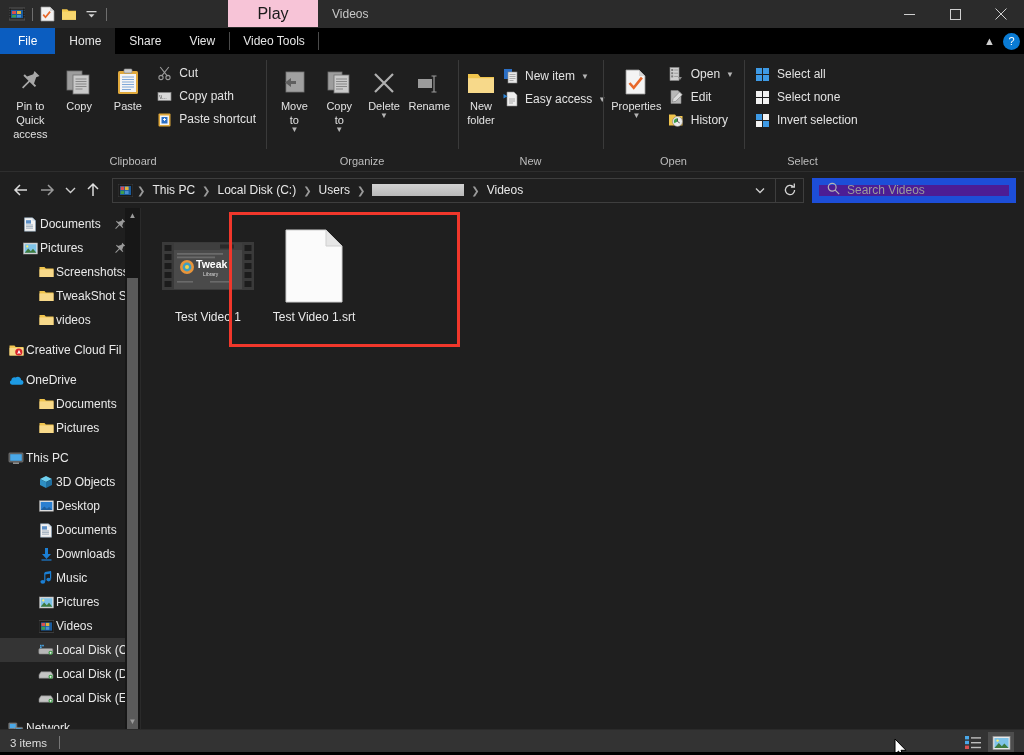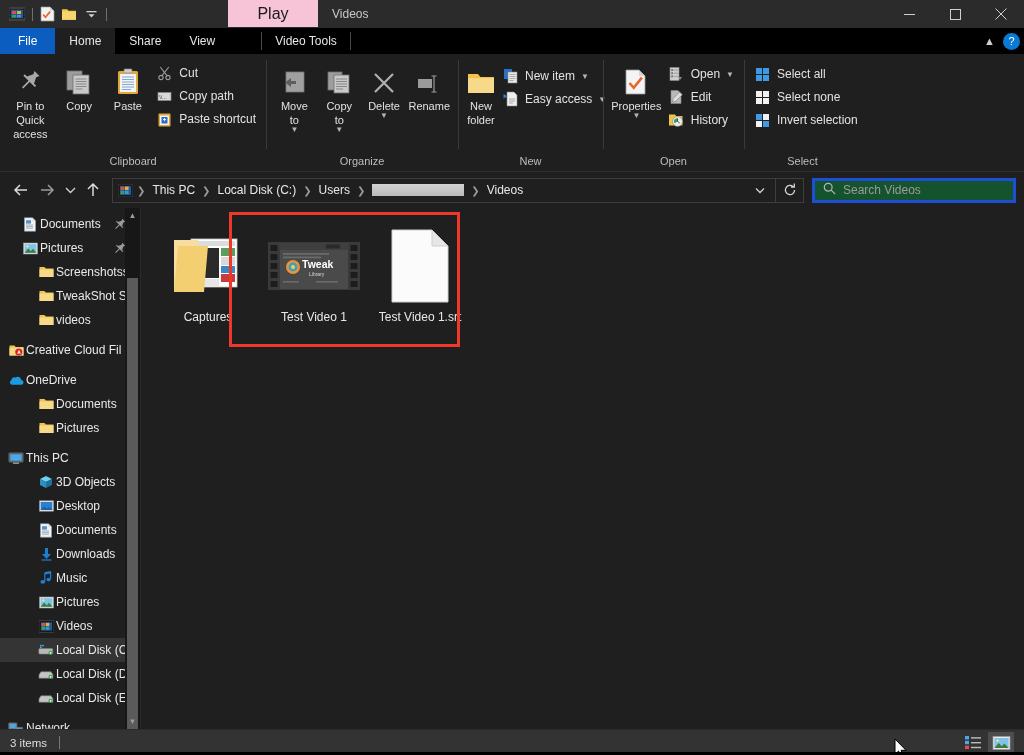--- a/index.html
+++ b/index.html
@@ -67,7 +67,6 @@
   .rtab.active { background: #1f1f1f; }
   .rtab.vt {
     position: relative;
-    margin-left: 32px;
   }
   .rtab.vt::before {
     content: ""; position: absolute; left: 0; top: 4px; bottom: 4px;

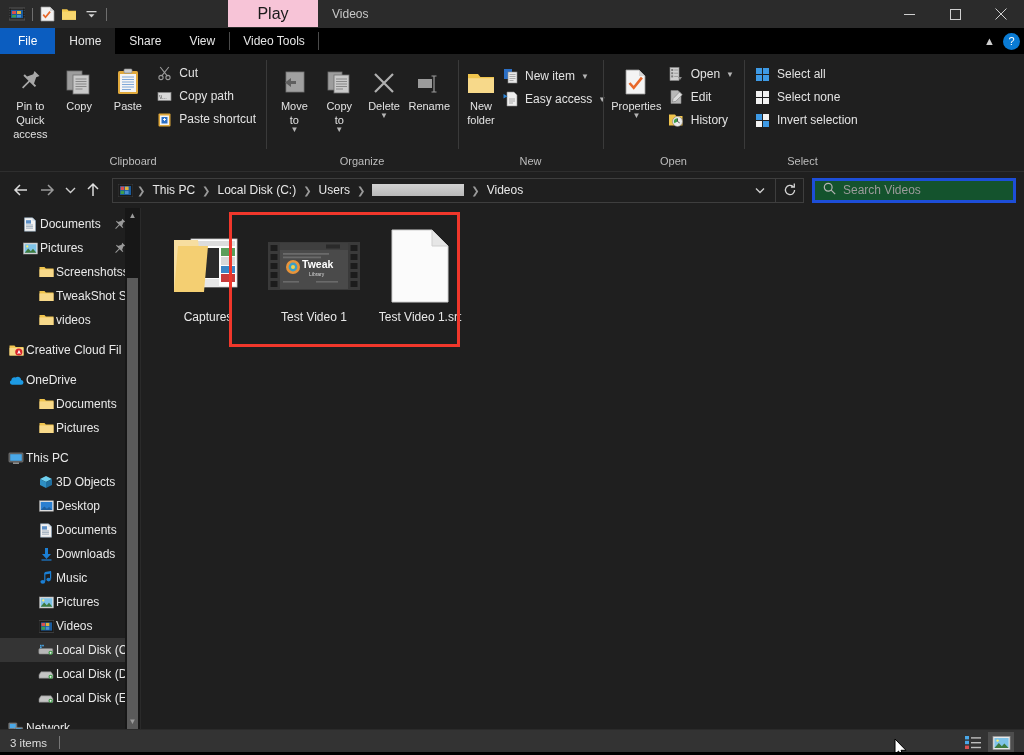--- a/index.html
+++ b/index.html
@@ -151,7 +151,7 @@
   }
   .searchbox {
     width: 204px; height: 25px; margin-left: 8px;
-    border: 3px solid #1d4ed8; background: #14532d;
+    border: 7px solid #1d4ed8; background: #4c1d95;
     display: flex; align-items: center; gap: 7px; padding: 0 8px;
   }
   .search-ph { font-size: 12px; color: #9b9b9b; }

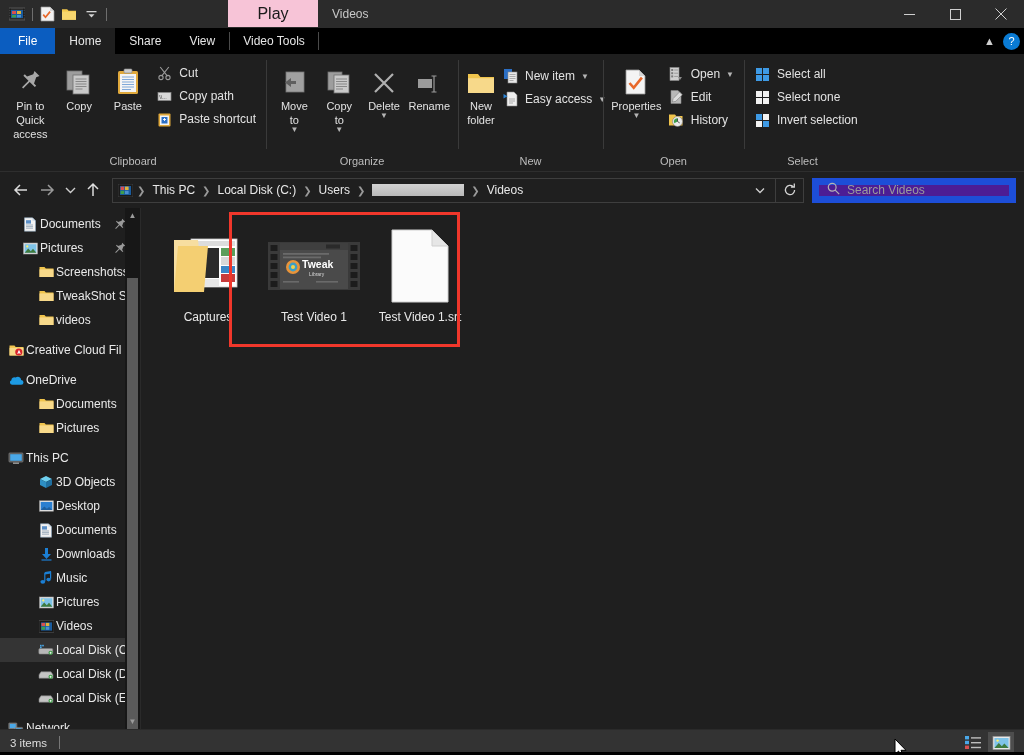--- a/index.html
+++ b/index.html
@@ -960,24 +960,6 @@
     <div class="files">
       <div class="grid">
 
-        <div class="tile">
-          <div class="thumb">
-            <svg width="74" height="64" viewBox="0 0 74 64">
-              <path d="M3 6 h24 v52 h-24 z" fill="#f2d48a"></path>
-              <rect x="20" y="5" width="46" height="48" fill="#fdfdfd" stroke="#c9c9c9" stroke-width="0.8"></rect>
-              <rect x="22" y="7" width="42" height="5" fill="#dcdcdc"></rect>
-              <rect x="22" y="14" width="26" height="30" fill="#2a2a2a"></rect>
-              <rect x="50" y="14" width="14" height="8" fill="#5b9e5b"></rect>
-              <rect x="50" y="23" width="14" height="8" fill="#d8d8d8"></rect>
-              <rect x="50" y="32" width="14" height="7" fill="#3b86c6"></rect>
-              <rect x="50" y="40" width="14" height="8" fill="#c73b3b"></rect>
-              <rect x="22" y="45" width="26" height="7" fill="#e6e6e6"></rect>
-              <path d="M3 6 h24 l6 52 h-30 z" fill="#f7dea0"></path>
-              <path d="M3 58 h30 l4 -46 h-30 z" fill="#f4cf72"></path>
-            </svg>
-          </div>
-          <div class="name">Captures</div>
-        </div>
 
         <div class="tile">
           <div class="thumb">

